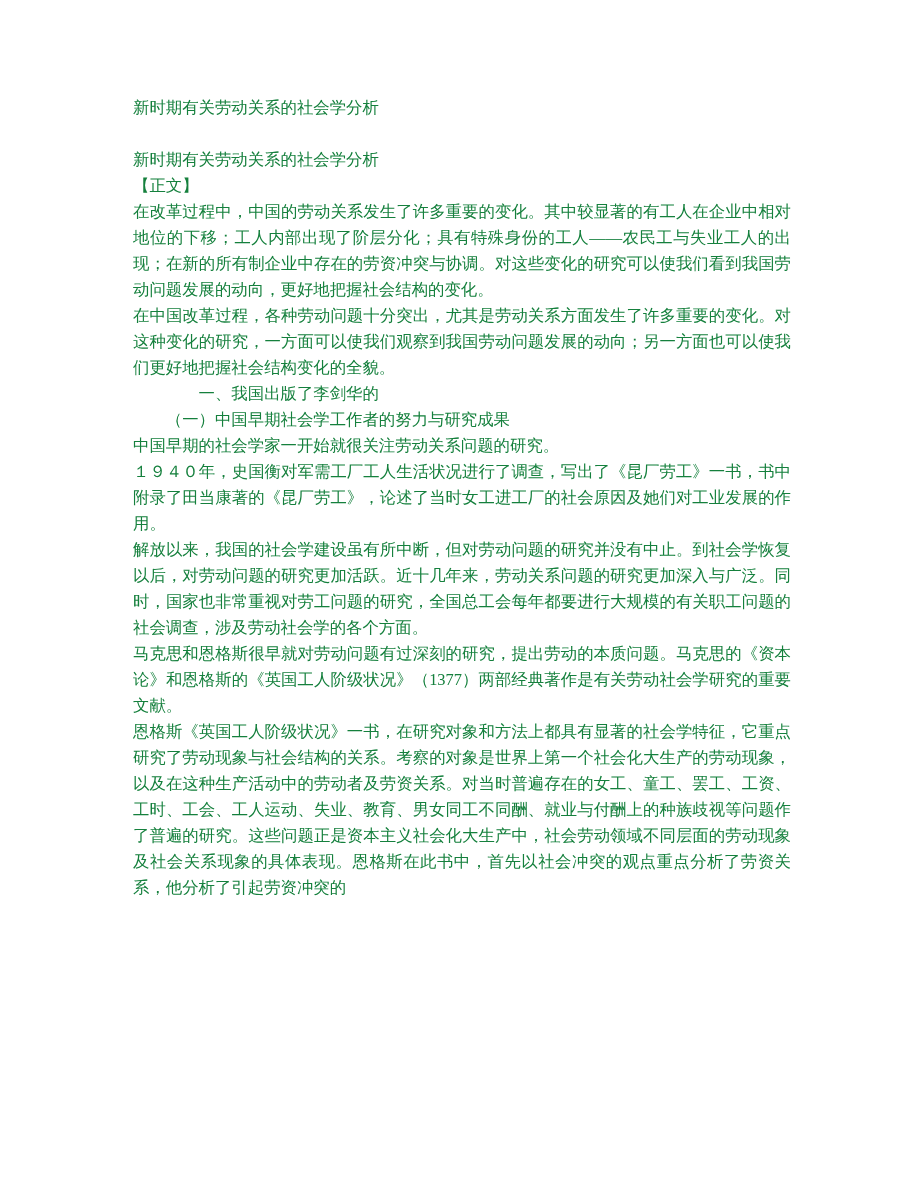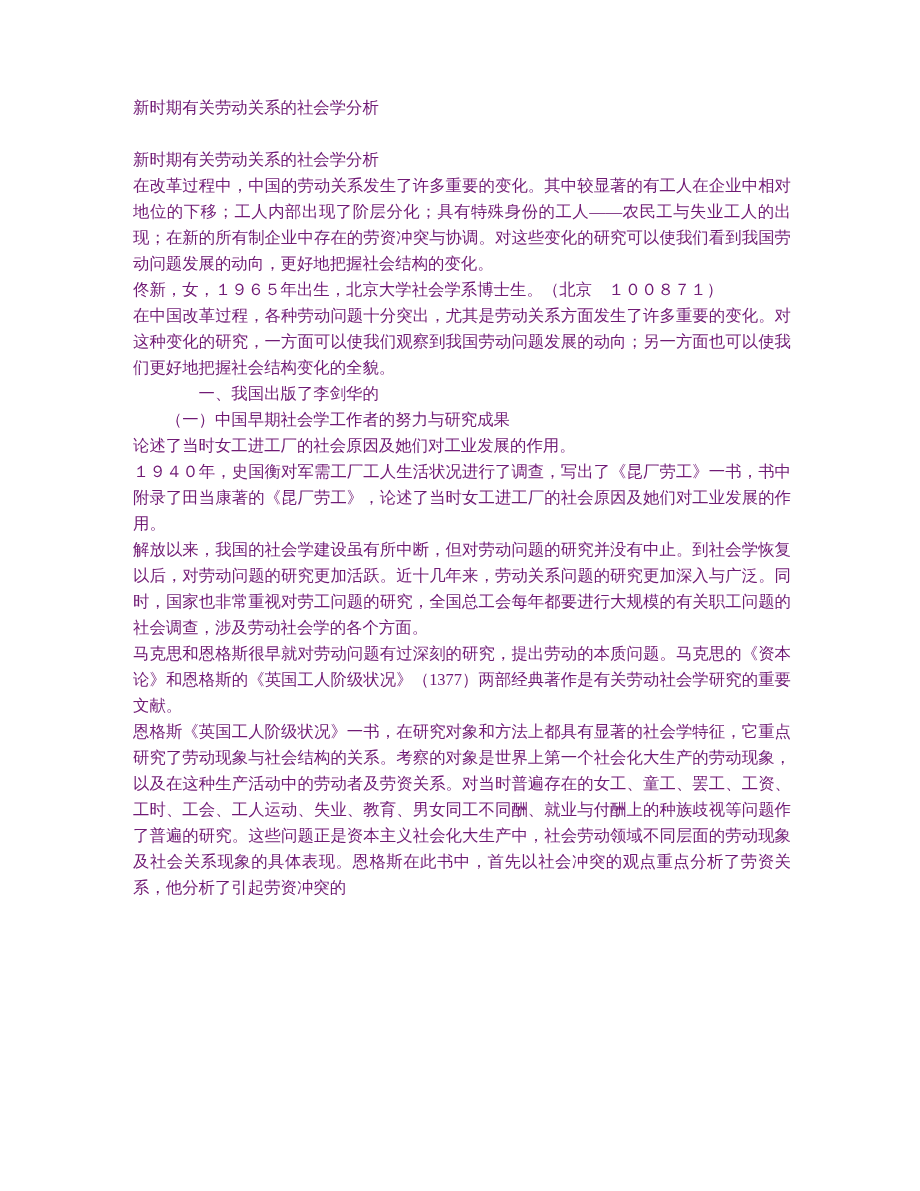--- a/index.html
+++ b/index.html
@@ -14,7 +14,7 @@
     background: #ffffff;
     overflow: hidden;
     font-family: "Liberation Serif", "DejaVu Serif", serif;
-    color: #701a75;
+    color: #15803d;
   }
   .doc-body {
     position: absolute;

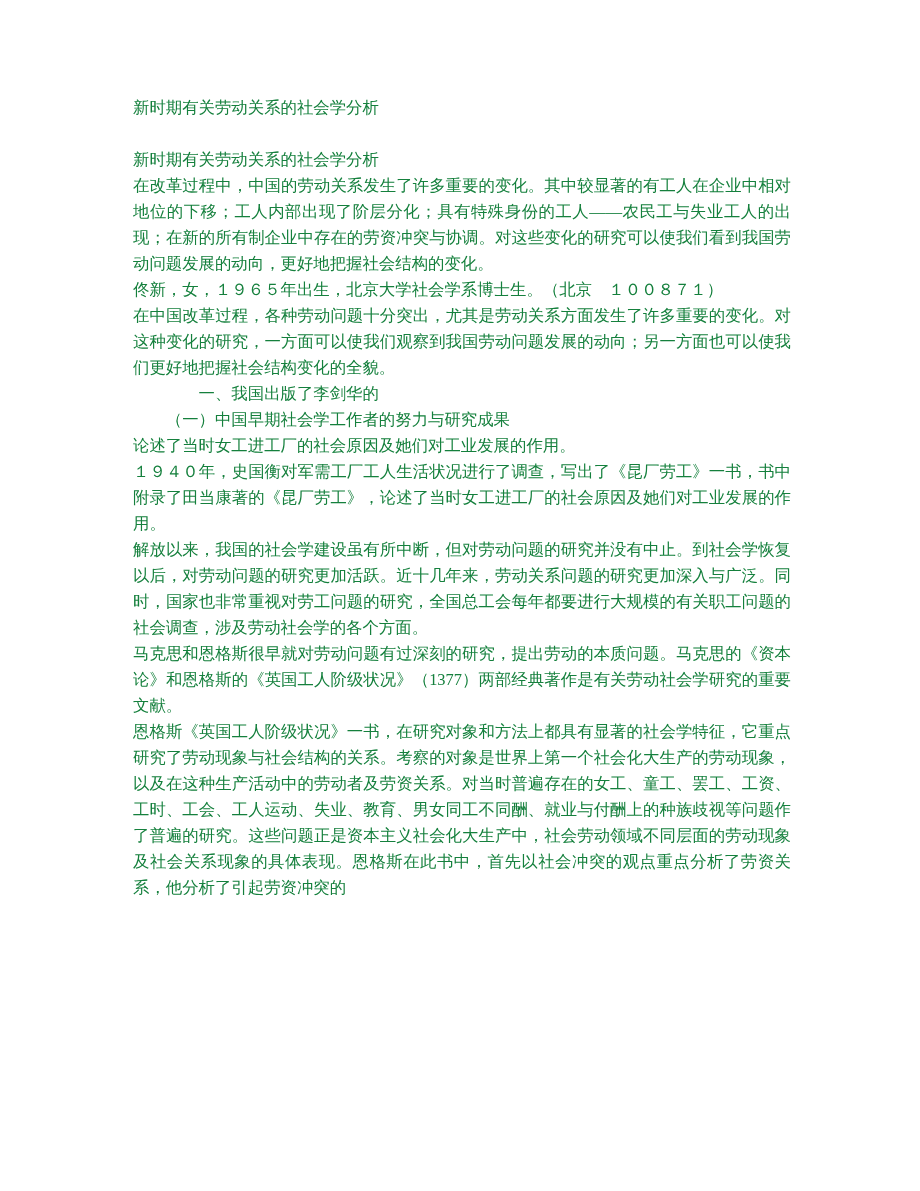--- a/index.html
+++ b/index.html
@@ -42,6 +42,7 @@
       <p>新时期有关劳动关系的社会学分析</p>
       <p>&nbsp;</p>
       <p>新时期有关劳动关系的社会学分析</p>
+      <p>【正文】</p>
       <p>在改革过程中，中国的劳动关系发生了许多重要的变化。其中较显著的有工人在企业中相对地位的下移；工人内部出现了阶层分化；具有特殊身份的工人——农民工与失业工人的出现；在新的所有制企业中存在的劳资冲突与协调。对这些变化的研究可以使我们看到我国劳动问题发展的动向，更好地把握社会结构的变化。</p>
       <p>佟新，女，１９６５年出生，北京大学社会学系博士生。（北京　１００８７１）</p>
       <p>在中国改革过程，各种劳动问题十分突出，尤其是劳动关系方面发生了许多重要的变化。对这种变化的研究，一方面可以使我们观察到我国劳动问题发展的动向；另一方面也可以使我们更好地把握社会结构变化的全貌。</p>

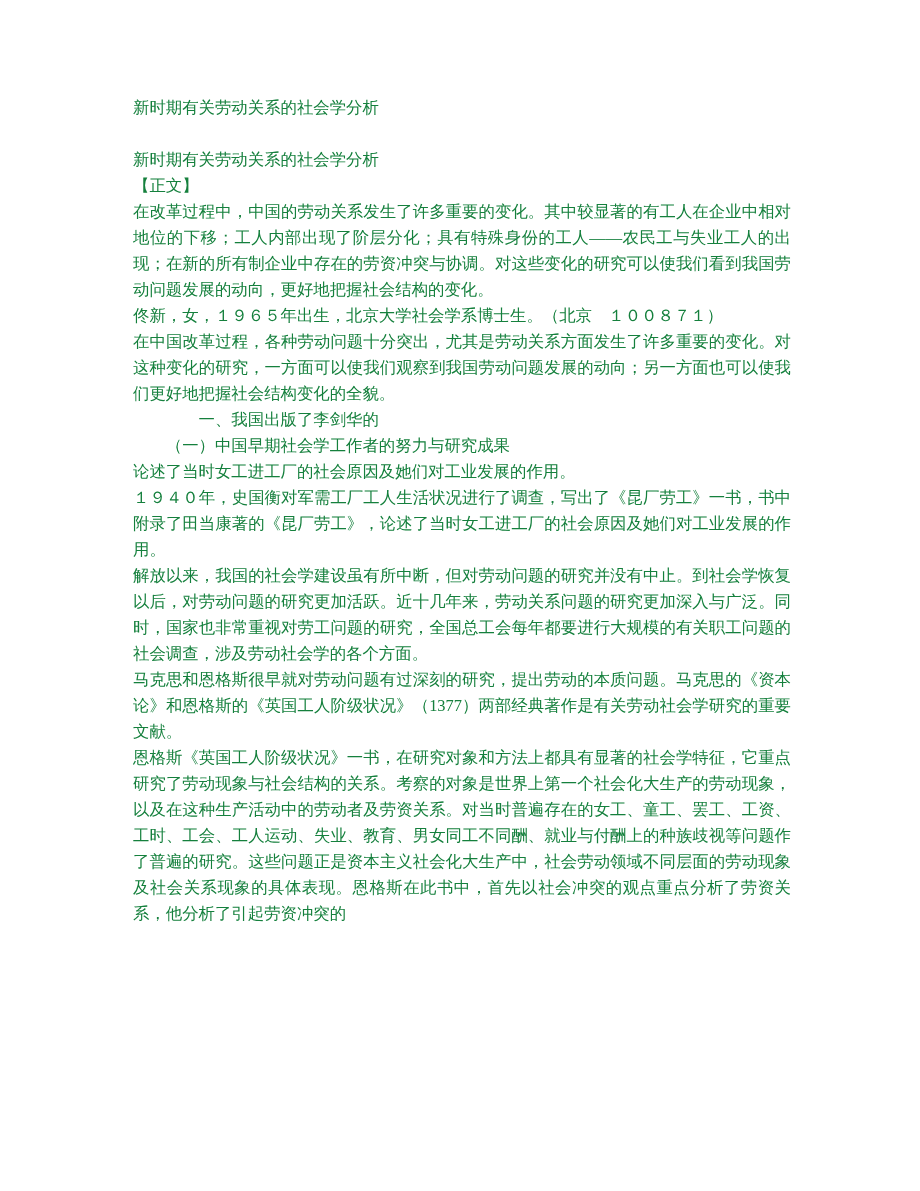--- a/index.html
+++ b/index.html
@@ -44,7 +44,6 @@
       <p>新时期有关劳动关系的社会学分析</p>
       <p>【正文】</p>
       <p>在改革过程中，中国的劳动关系发生了许多重要的变化。其中较显著的有工人在企业中相对地位的下移；工人内部出现了阶层分化；具有特殊身份的工人——农民工与失业工人的出现；在新的所有制企业中存在的劳资冲突与协调。对这些变化的研究可以使我们看到我国劳动问题发展的动向，更好地把握社会结构的变化。</p>
-      <p>佟新，女，１９６５年出生，北京大学社会学系博士生。（北京　１００８７１）</p>
       <p>在中国改革过程，各种劳动问题十分突出，尤其是劳动关系方面发生了许多重要的变化。对这种变化的研究，一方面可以使我们观察到我国劳动问题发展的动向；另一方面也可以使我们更好地把握社会结构变化的全貌。</p>
       <p>　　　　一、我国出版了李剑华的</p>
       <p>　　（一）中国早期社会学工作者的努力与研究成果</p>

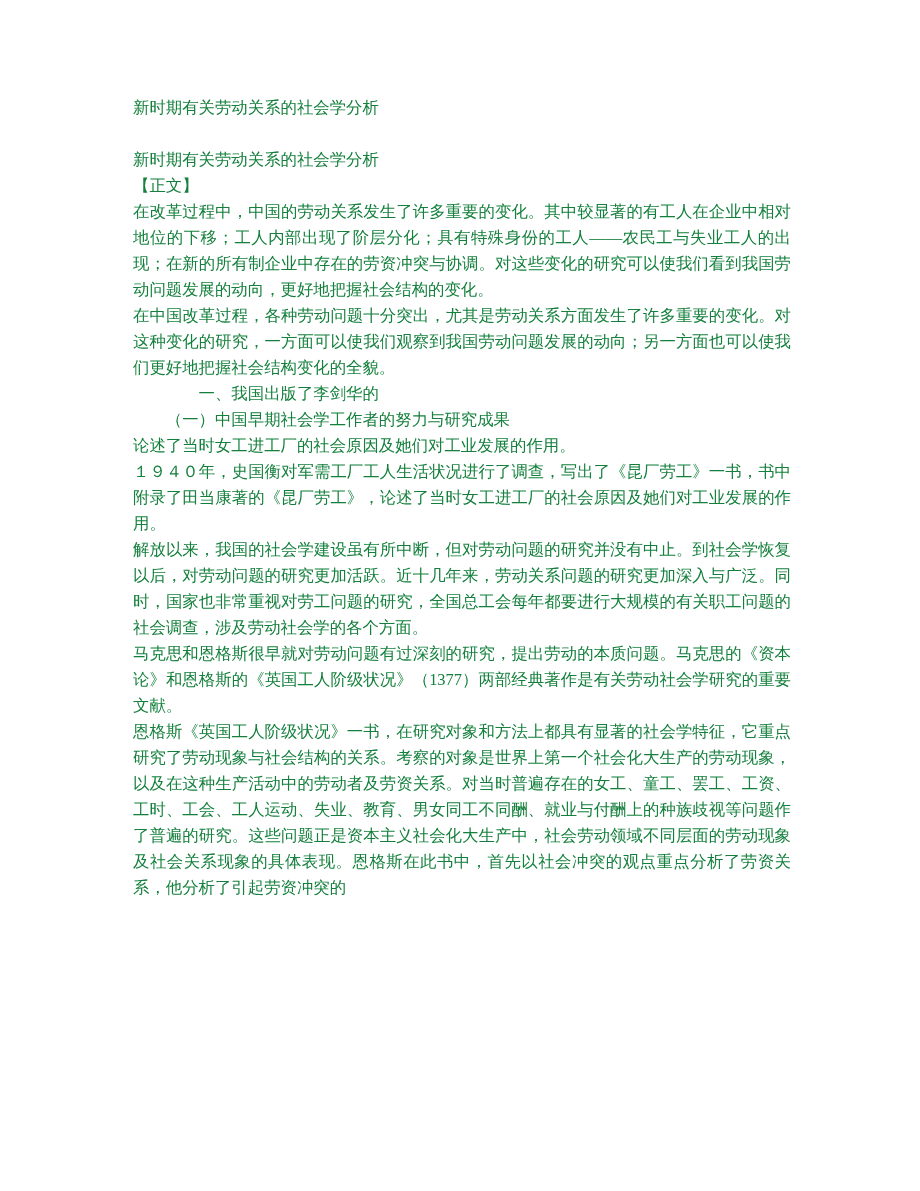--- a/index.html
+++ b/index.html
@@ -47,7 +47,7 @@
       <p>在中国改革过程，各种劳动问题十分突出，尤其是劳动关系方面发生了许多重要的变化。对这种变化的研究，一方面可以使我们观察到我国劳动问题发展的动向；另一方面也可以使我们更好地把握社会结构变化的全貌。</p>
       <p>　　　　一、我国出版了李剑华的</p>
       <p>　　（一）中国早期社会学工作者的努力与研究成果</p>
-      <p>论述了当时女工进工厂的社会原因及她们对工业发展的作用。</p>
+      <p>中国早期的社会学家一开始就很关注劳动关系问题的研究。</p>
       <p>１９４０年，史国衡对军需工厂工人生活状况进行了调查，写出了《昆厂劳工》一书，书中附录了田当康著的《昆厂劳工》，论述了当时女工进工厂的社会原因及她们对工业发展的作用。</p>
       <p>解放以来，我国的社会学建设虽有所中断，但对劳动问题的研究并没有中止。到社会学恢复以后，对劳动问题的研究更加活跃。近十几年来，劳动关系问题的研究更加深入与广泛。同时，国家也非常重视对劳工问题的研究，全国总工会每年都要进行大规模的有关职工问题的社会调查，涉及劳动社会学的各个方面。</p>
       <p>马克思和恩格斯很早就对劳动问题有过深刻的研究，提出劳动的本质问题。马克思的《资本论》和恩格斯的《英国工人阶级状况》（1377）两部经典著作是有关劳动社会学研究的重要文献。</p>

